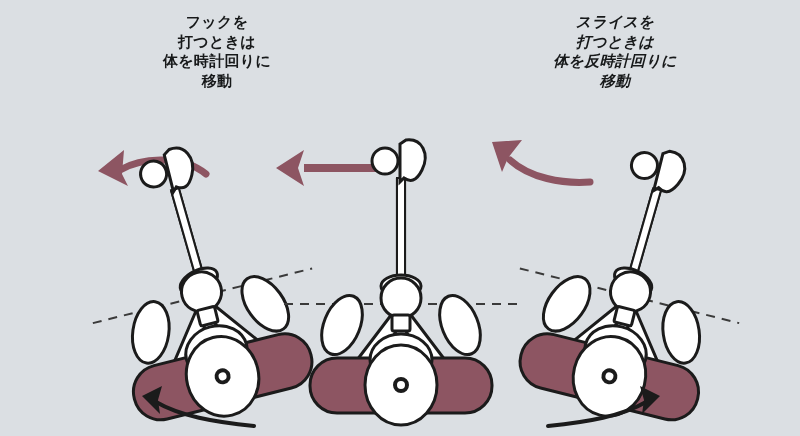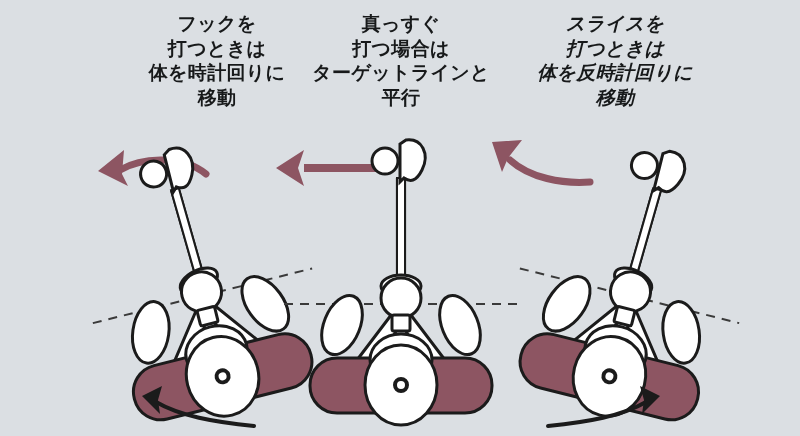--- a/index.html
+++ b/index.html
@@ -18,7 +18,7 @@
   .caption{
     position:absolute;top:12px;left:0;width:266px;
     text-align:center;
-    font-size:19px;
+    font-size:15px;
     line-height:1.30;
     font-weight:bold;
     color:#17191a;

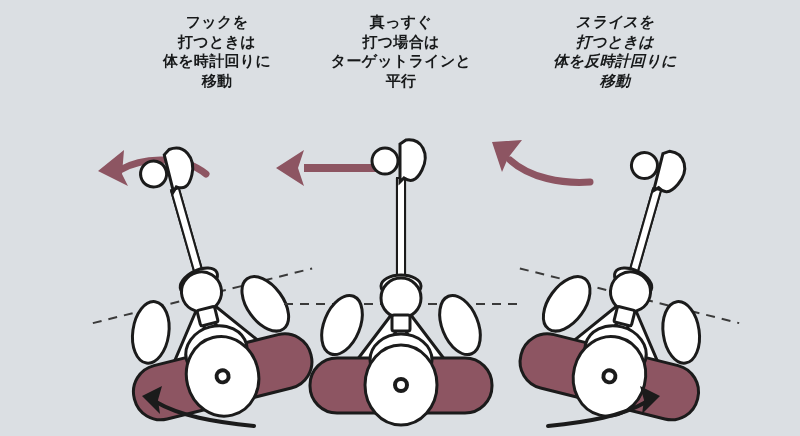--- a/index.html
+++ b/index.html
@@ -90,10 +90,6 @@
   </div>
 
   <div class="panel" id="panel-straight">
-    <div class="caption">真っすぐ
-打つ場合は
-ターゲットラインと
-平行</div>
 
     <div class="fig">
       <svg width="266" height="302" viewBox="0 0 266 302">

